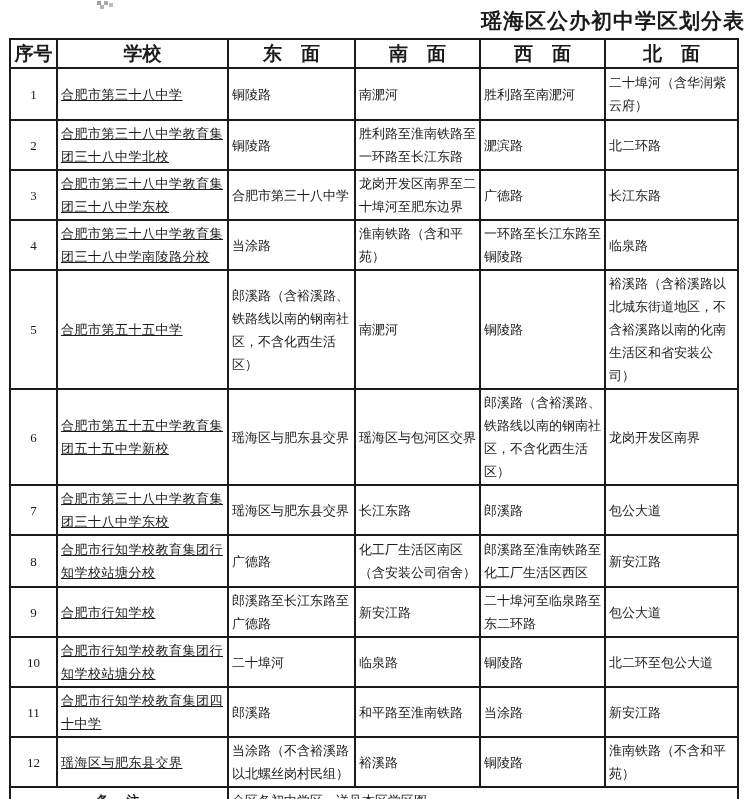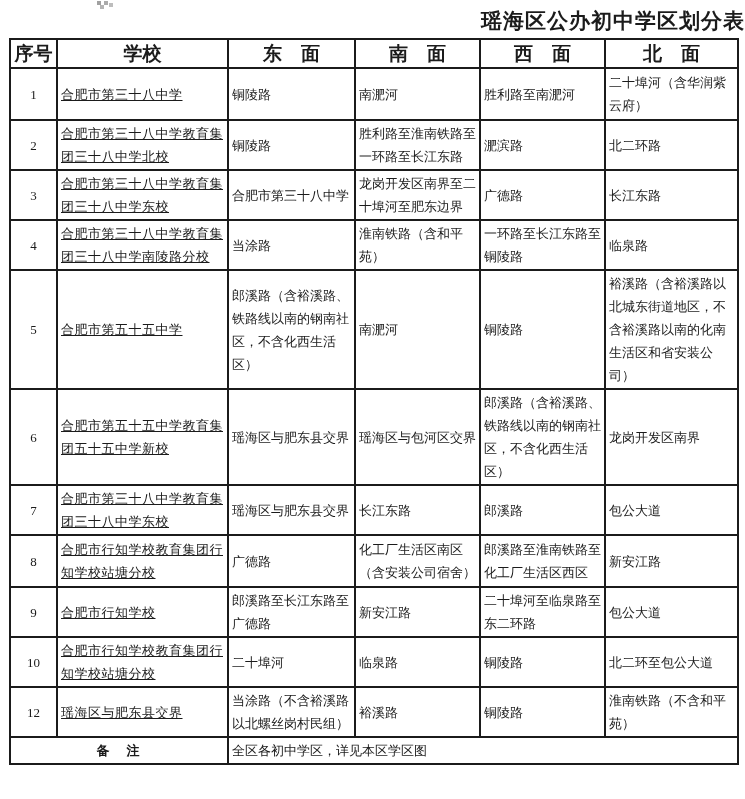--- a/index.html
+++ b/index.html
@@ -181,6 +181,14 @@
       <td>铜陵路</td>
       <td>北二环至包公大道</td>
     </tr>
+    <tr style="height:50px">
+      <td class="cell-no">11</td>
+      <td class="cell-school">合肥市行知学校教育集团四十中学</td>
+      <td>郎溪路</td>
+      <td>和平路至淮南铁路</td>
+      <td>当涂路</td>
+      <td>新安江路</td>
+    </tr>
     <tr style="height:40px">
       <td class="cell-no">12</td>
       <td class="cell-school">瑶海区与肥东县交界</td>

